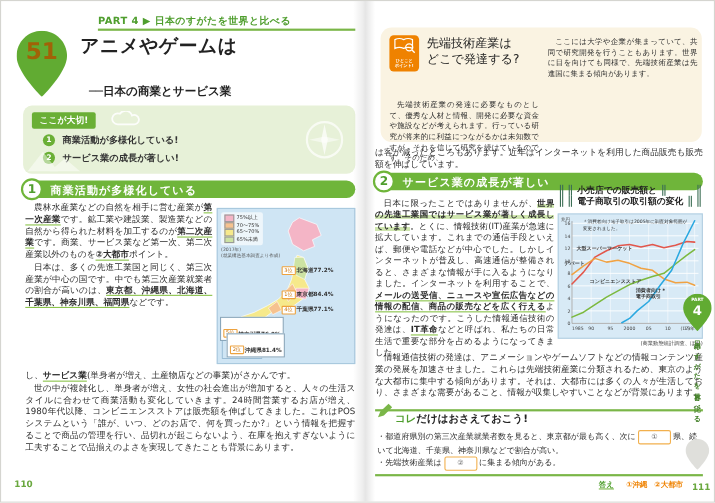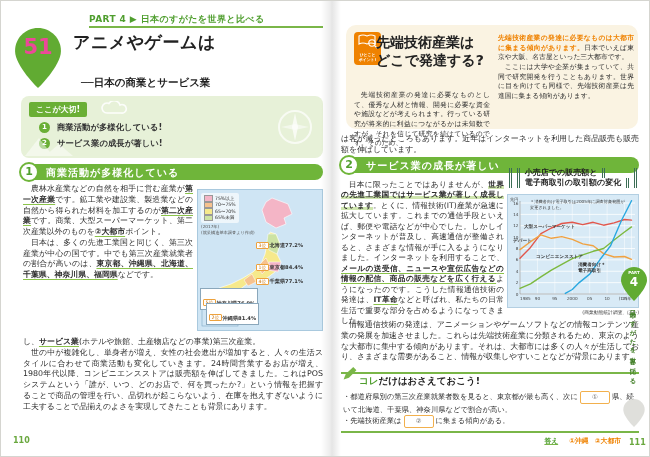--- a/index.html
+++ b/index.html
@@ -20,7 +20,7 @@
   .part-rule{position:absolute;left:88px;top:25px;width:234px;height:2px;background:#7ab648}
   .pin-big{position:absolute;left:14px;top:27px;width:46px;height:60px}
   .pin-big svg{width:100%;height:100%;fill:#61ab32}
-  .pin-big .num{position:absolute;left:0;top:7px;width:46px;text-align:center;color:#ec4899;font-size:21px;font-weight:bold}
+  .pin-big .num{position:absolute;left:0;top:7px;width:46px;text-align:center;color:#a16207;font-size:21px;font-weight:bold}
   .lesson-title{position:absolute;left:72px;top:31px;font-size:17px;font-weight:bold;line-height:1.22;color:#222;letter-spacing:.5px}
   .lesson-sub{position:absolute;left:80px;top:75px;font-size:10.5px;font-weight:bold;color:#222}
   

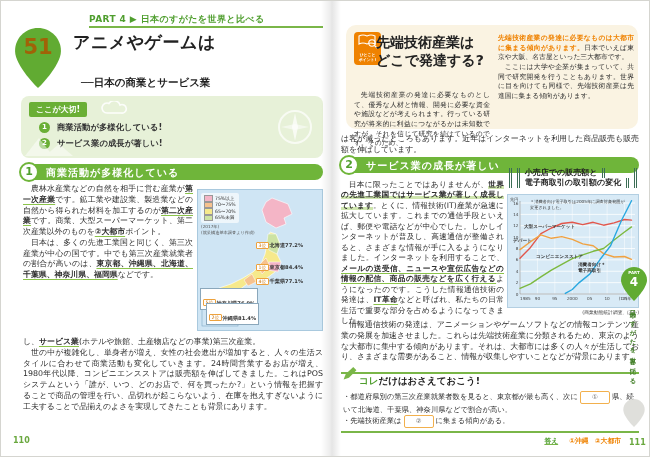--- a/index.html
+++ b/index.html
@@ -61,7 +61,7 @@
   .pointbox{position:absolute;left:345px;top:24px;width:292px;height:104px;background:#faf3e2;border-radius:10px}
   .picon{position:absolute;left:8px;top:7px;width:27px;height:33px;background:#ef8200;border-radius:4px;text-align:center}
   .picon .ptag{color:#fff;font-size:3.8px;font-weight:bold;line-height:1.3}
-  .ptitle{position:absolute;left:30px;top:8px;font-size:14px;font-weight:bold;line-height:1.3;color:#222}
+  .ptitle{position:absolute;left:42px;top:8px;font-size:11px;font-weight:normal;line-height:1.3;color:#222}
   .pcol{position:absolute;width:136px}
   .pcol .p{font-size:6.8px;line-height:1.42}
   

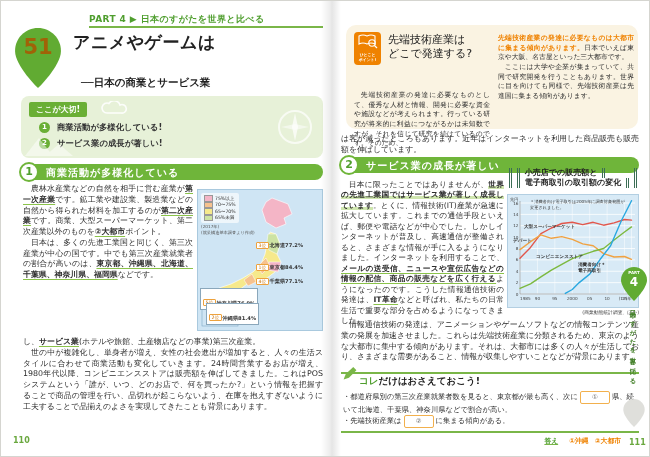--- a/index.html
+++ b/index.html
@@ -225,7 +225,6 @@
       <p class="p ind"><span>先端技術産業の発達に必要なものとして、優秀な人材と情報、開発に必要な資金や施設などが考えられます。行っている研究が将来的に利益につながるかは未知数ですが、それを信じて研究を続けているのです。そのため、</span></p>
     </div>
     <div class="pcol" style="left:152px;top:9px">
-      <p class="p"><span class="seg-o">先端技術産業の発達に必要なものは大都市に集まる傾向があります。</span><span>日本でいえば東京や大阪、名古屋といった三大都市です。</span></p>
       <p class="p ind"><span>ここには大学や企業が集まっていて、共同で研究開発を行うこともあります。世界に目を向けても同様で、先端技術産業は先進国に集まる傾向があります。</span></p>
     </div>
   </div>

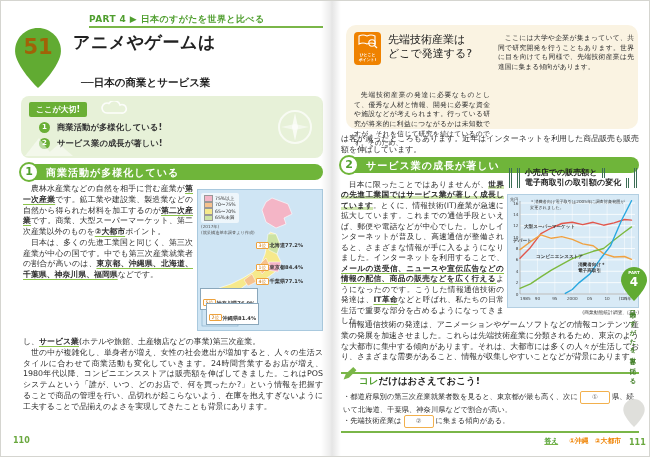--- a/index.html
+++ b/index.html
@@ -152,7 +152,7 @@
   </div>
 
   <div class="s1col">
-    <p class="p ind"><span>農林水産業などの自然を相手に営む産業が</span><span class="seg-ub">第一次産業</span><span>です。鉱工業や建設業、製造業などの自然から得られた材料を加工するのが</span><span class="seg-ub">第二次産業</span><span>です。商業、大型スーパーマーケット、第二次産業以外のものを</span><span class="seg-ub">②大都市</span><span>ポイント。</span></p>
+    <p class="p ind"><span>農林水産業などの自然を相手に営む産業が</span><span class="seg-ub">第一次産業</span><span>です。鉱工業や建設業、製造業などの自然から得られた材料を加工するのが</span><span class="seg-ub">第二次産業</span><span>です。商業、サービス業など第一次、第二次産業以外のものを</span><span class="seg-ub">②大都市</span><span>ポイント。</span></p>
     <p class="p ind"><span>日本は、多くの先進工業国と同じく、第三次産業が中心の国です。中でも第三次産業就業者の割合が高いのは、</span><span class="seg-ub">東京都、沖縄県、北海道、千葉県、神奈川県、福岡県</span><span>などです。</span></p>
   </div>
   <div class="s1full">

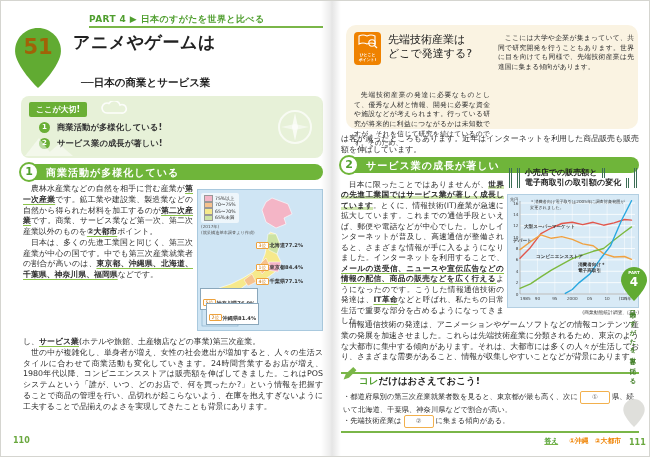--- a/index.html
+++ b/index.html
@@ -156,7 +156,7 @@
     <p class="p ind"><span>日本は、多くの先進工業国と同じく、第三次産業が中心の国です。中でも第三次産業就業者の割合が高いのは、</span><span class="seg-ub">東京都、沖縄県、北海道、千葉県、神奈川県、福岡県</span><span>などです。</span></p>
   </div>
   <div class="s1full">
-    <p class="p"><span>し、</span><span class="seg-ub">サービス業</span><span>(ホテルや旅館、土産物店などの事業)第三次産業。</span></p>
+    <p class="p"><span>し、</span><span class="seg-ub">サービス業</span><span>(単身者が増え、土産物店などの事業)がさかんです。</span></p>
     <p class="p ind"><span>世の中が複雑化し、単身者が増え、女性の社会進出が増加すると、人々の生活スタイルに合わせて商業活動も変化していきます。24時間営業するお店が増え、1980年代以降、コンビニエンスストアは販売額を伸ばしてきました。これはPOSシステムという「誰が、いつ、どのお店で、何を買ったか?」という情報を把握することで商品の管理を行い、品切れが起こらないよう、在庫を抱えすぎないように工夫することで品揃えのよさを実現してきたことも背景にあります。</span></p>
   </div>
 

